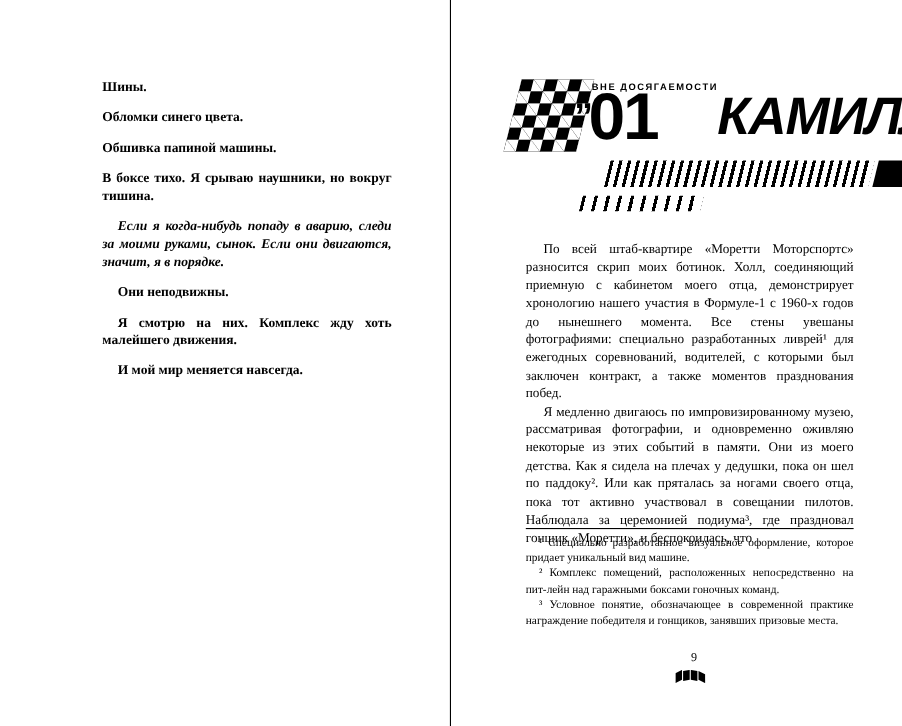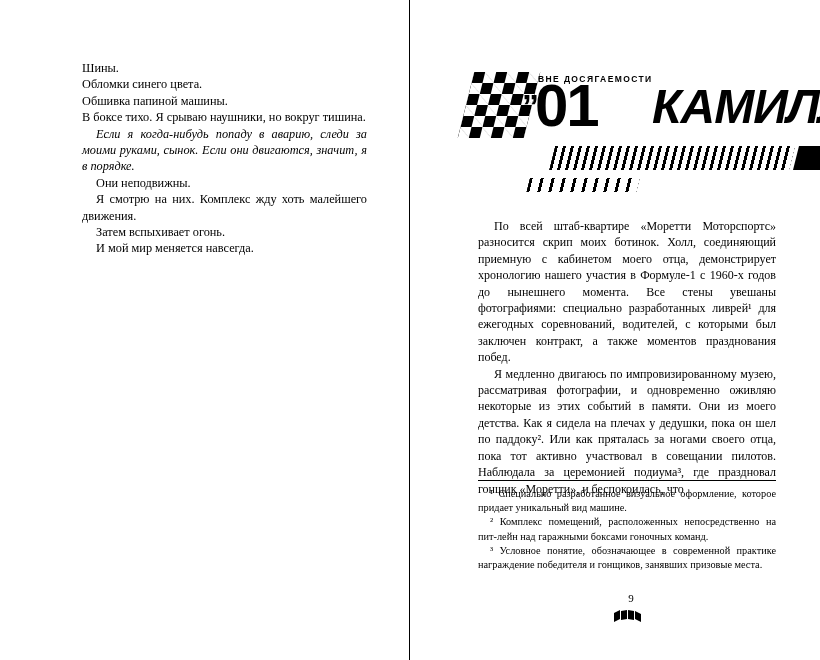--- a/index.html
+++ b/index.html
@@ -39,8 +39,9 @@
     text-justify: inter-word;
   }
   .left-col p {
-    margin: 0;
+    margin: 11px;
     text-indent: 0;
+    font-weight: bold;
   }
   .left-col p.ind {
     text-indent: 14px;

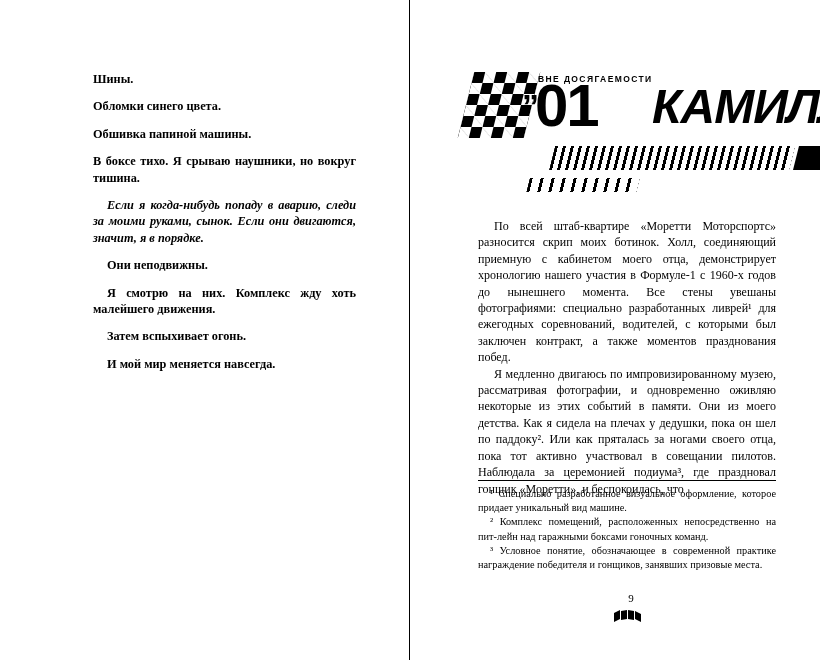--- a/index.html
+++ b/index.html
@@ -207,7 +207,6 @@
     <p class="ital">Если я когда-нибудь попаду в аварию, следи за моими руками, сынок. Если они двигаются, значит, я в порядке.</p>
     <p class="ind">Они неподвижны.</p>
     <p class="ind">Я смотрю на них. Комплекс жду хоть малейшего движения.</p>
-    <p class="ind">Затем вспыхивает огонь.</p>
     <p class="ind">И мой мир меняется навсегда.</p>
   </div>
 

